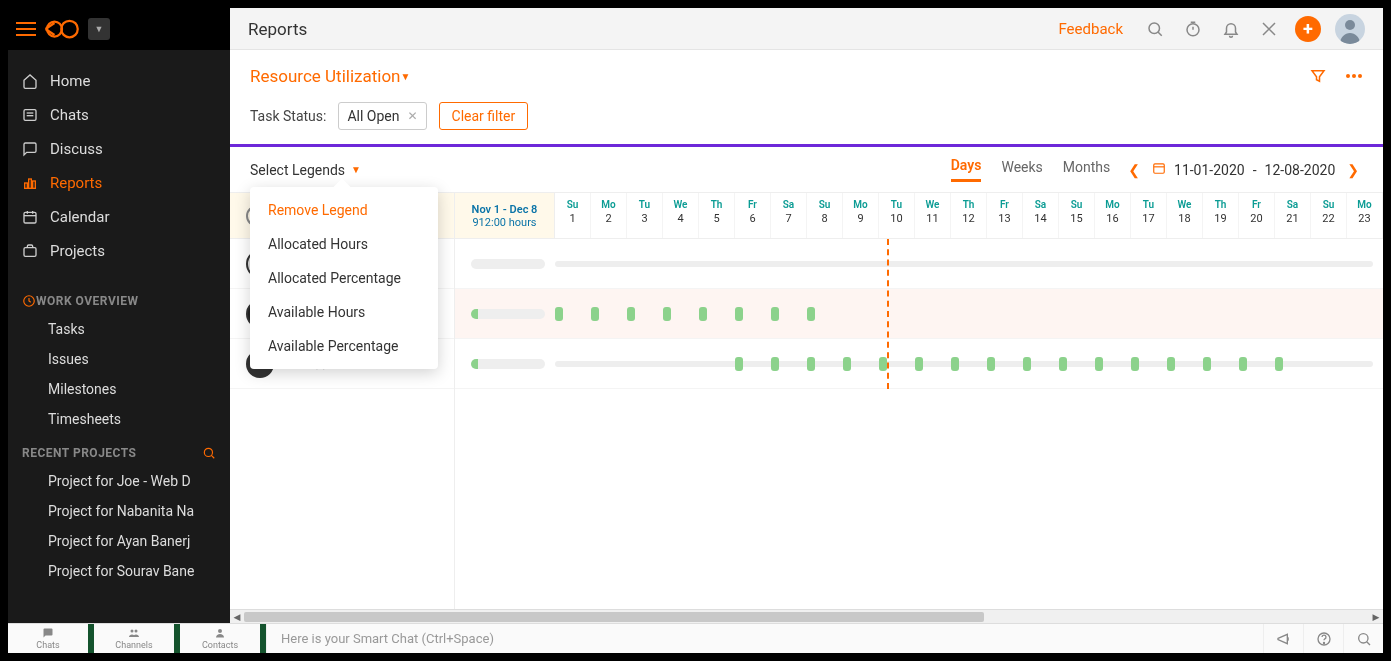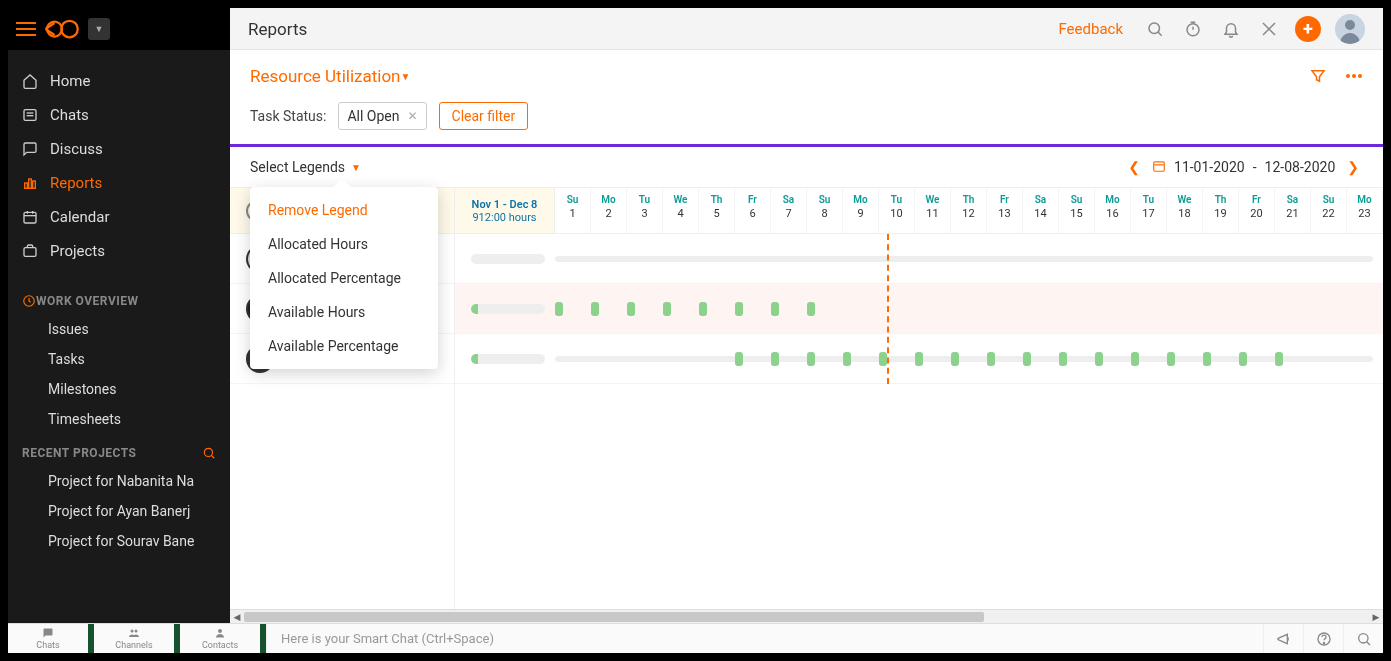--- a/index.html
+++ b/index.html
@@ -273,6 +273,11 @@
           <div class="legend-opt">Available Percentage</div>
         </div>
         <span class="spacer"></span>
+        <div class="view-tabs">
+          <div class="view-tab active">Days</div>
+          <div class="view-tab">Weeks</div>
+          <div class="view-tab">Months</div>
+        </div>
         <div class="date-nav">
           <span class="arrow">❮</span>
           <span class="cal-icon"><svg width="14" height="14" viewBox="0 0 24 24" fill="none" stroke="currentColor" stroke-width="2">

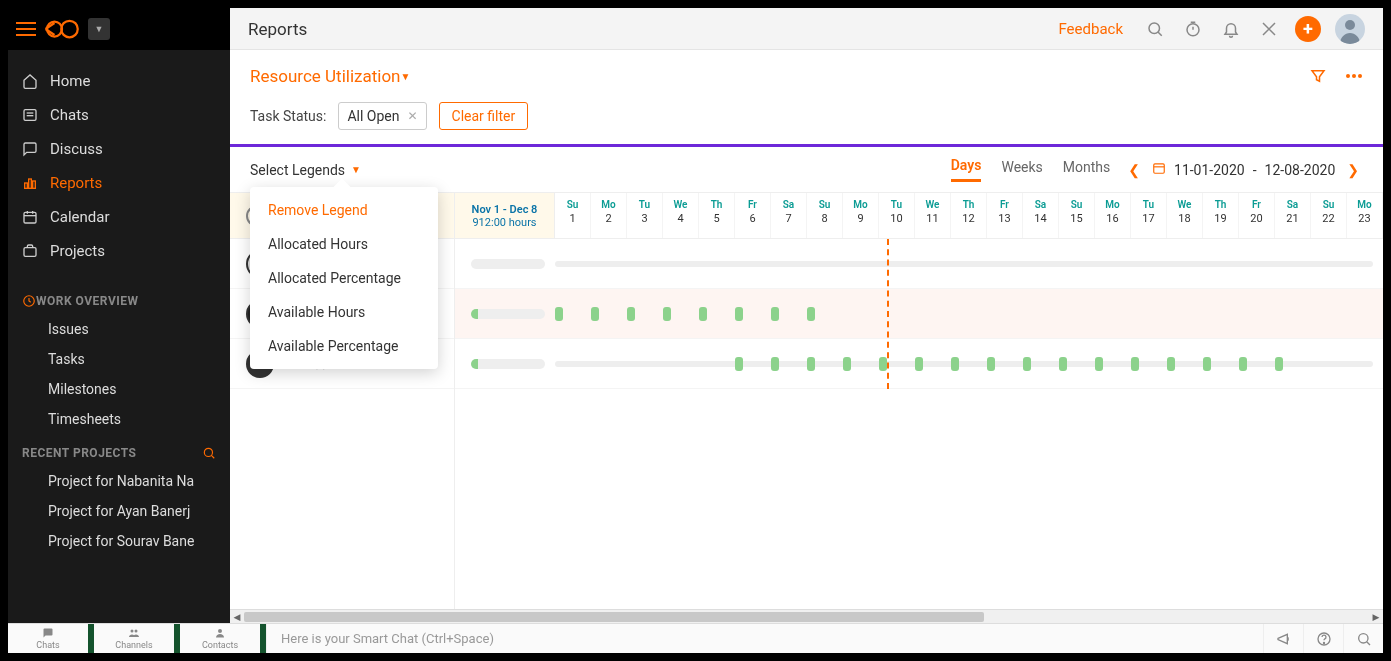--- a/index.html
+++ b/index.html
@@ -177,8 +177,8 @@
           </svg>
         <span>WORK OVERVIEW</span>
       </div>
+      <div class="sub-item">Tasks</div>
       <div class="sub-item">Issues</div>
-      <div class="sub-item">Tasks</div>
       <div class="sub-item">Milestones</div>
       <div class="sub-item">Timesheets</div>
       <div class="section-head">

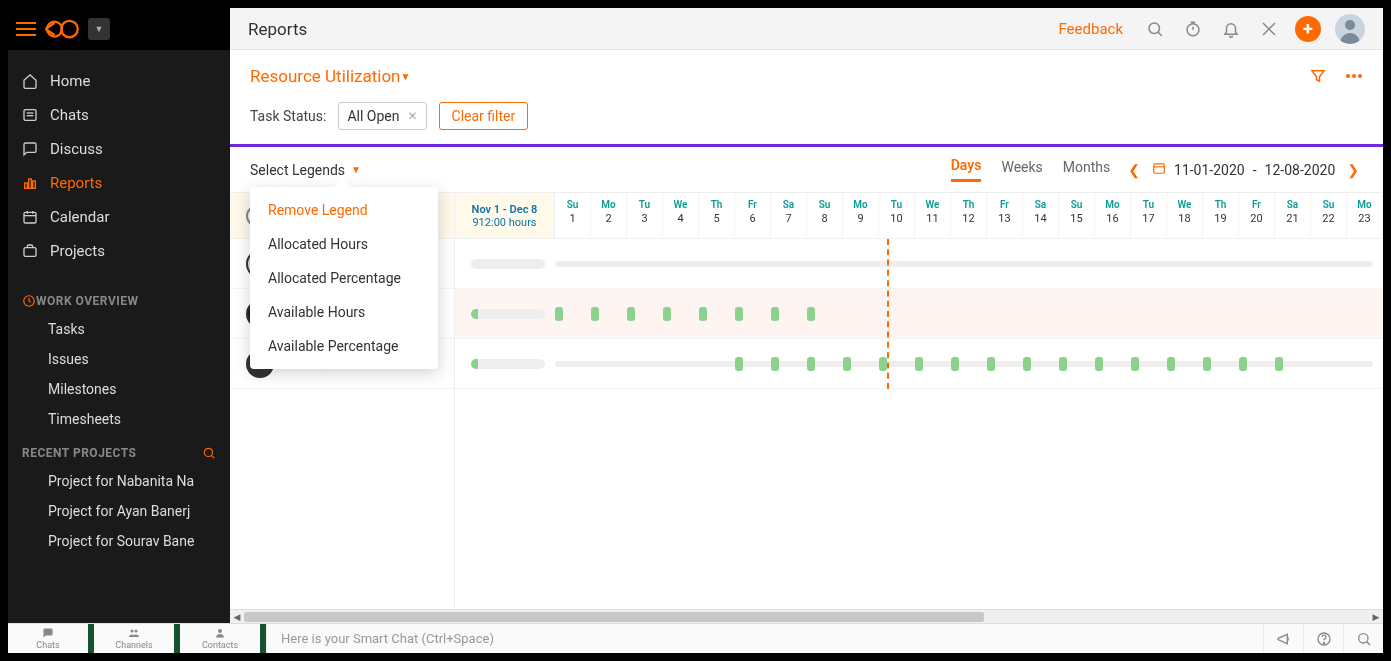--- a/index.html
+++ b/index.html
@@ -189,6 +189,7 @@
             <line x1="21" y1="21" x2="16" y2="16"></line>
           </svg>
       </div>
+      <div class="recent-item">Project for Joe - Web D</div>
       <div class="recent-item">Project for Nabanita Na</div>
       <div class="recent-item">Project for Ayan Banerj</div>
       <div class="recent-item">Project for Sourav Bane</div>

